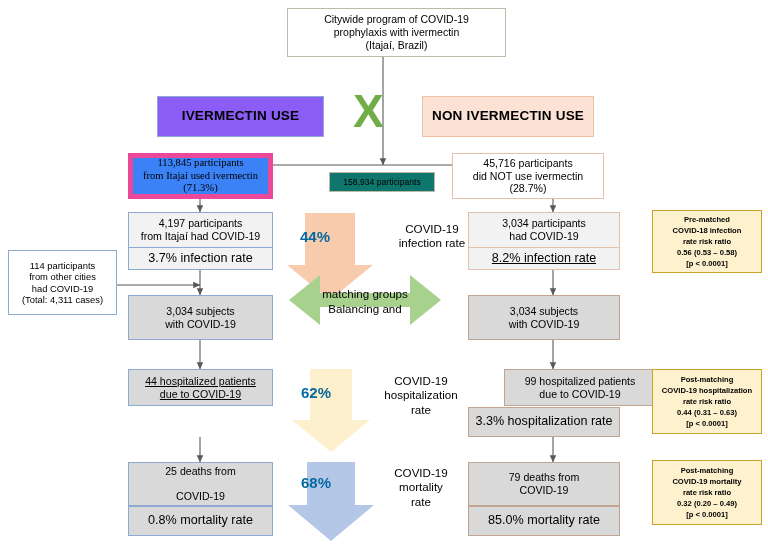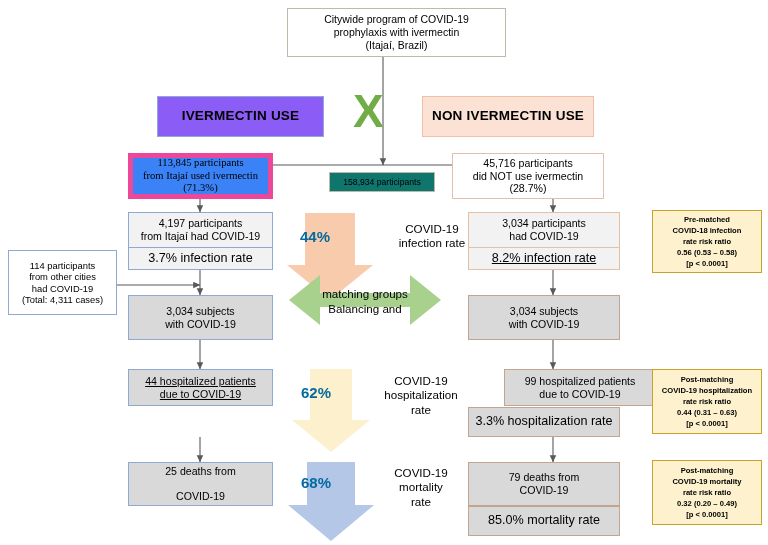--- a/index.html
+++ b/index.html
@@ -197,6 +197,7 @@
     <div>25 deaths from</div>
     <div>COVID-19</div>
   </div>
+  <div class="box flow gray-blue big-rate" style="left:128px; top:506px; width:145px; height:30px;">0.8% mortality rate</div>
 
   <div class="box flow side-note" style="left:8px; top:250px; width:109px; height:65px;">
     <div>114 participants</div>

